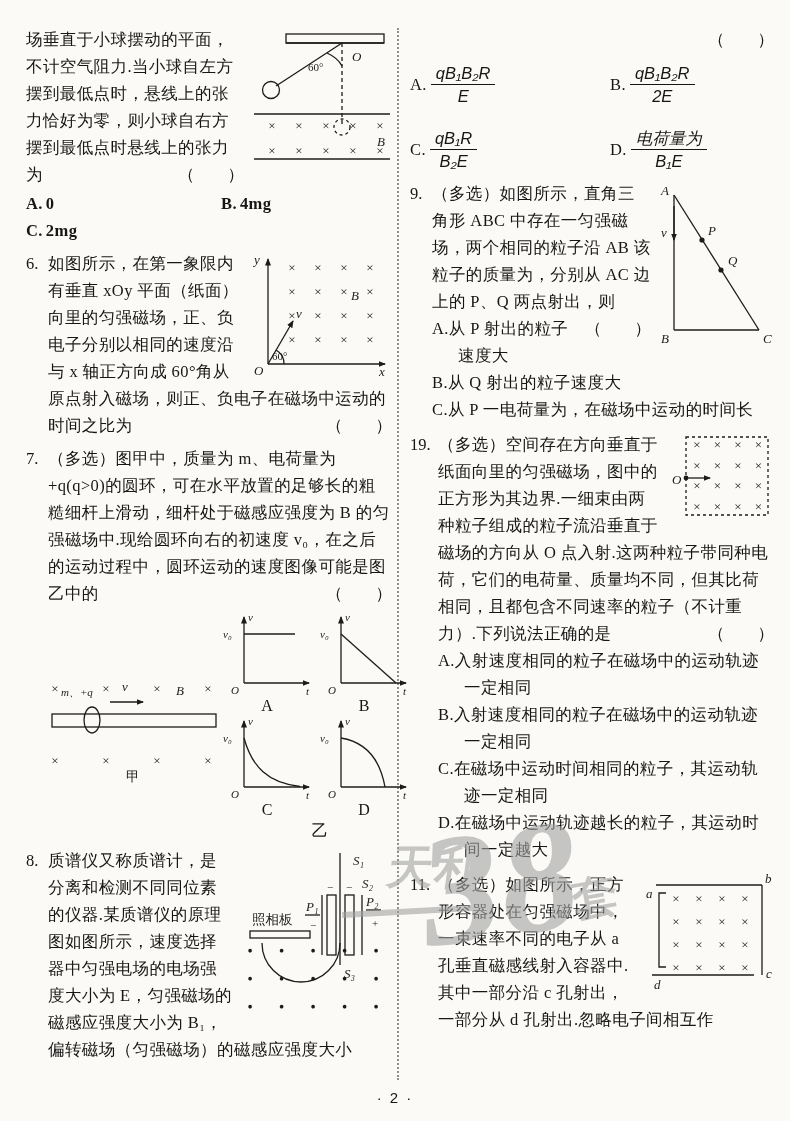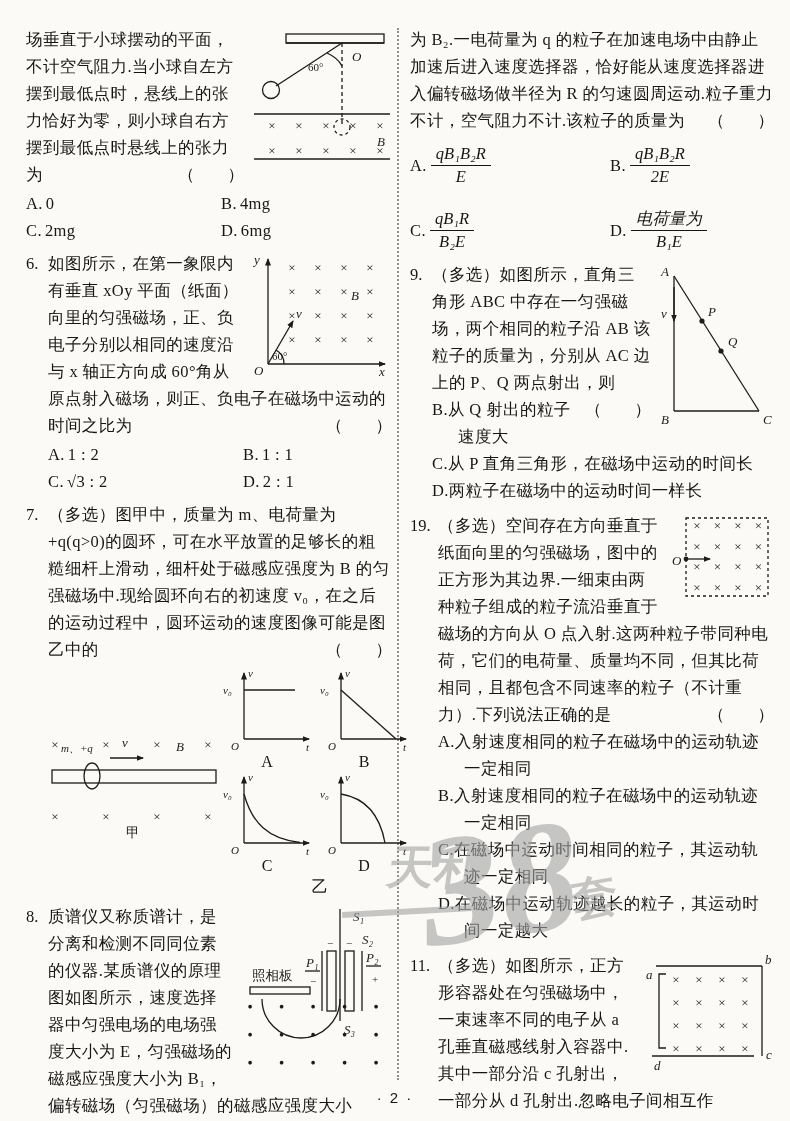--- a/index.html
+++ b/index.html
@@ -280,7 +280,6 @@
   <div class="col col-right">
 
     <div class="prob">
-      <span>为 B₂.一电荷量为 q 的粒子在加速电场中由静止加速后进入速度选择器，恰好能从速度选择器进入偏转磁场做半径为 R 的匀速圆周运动.粒子重力不计，空气阻力不计.该粒子的质量为</span>
       <span class="bracket">（　　）</span>
       <div class="clear"></div>
       <div class="fopts">

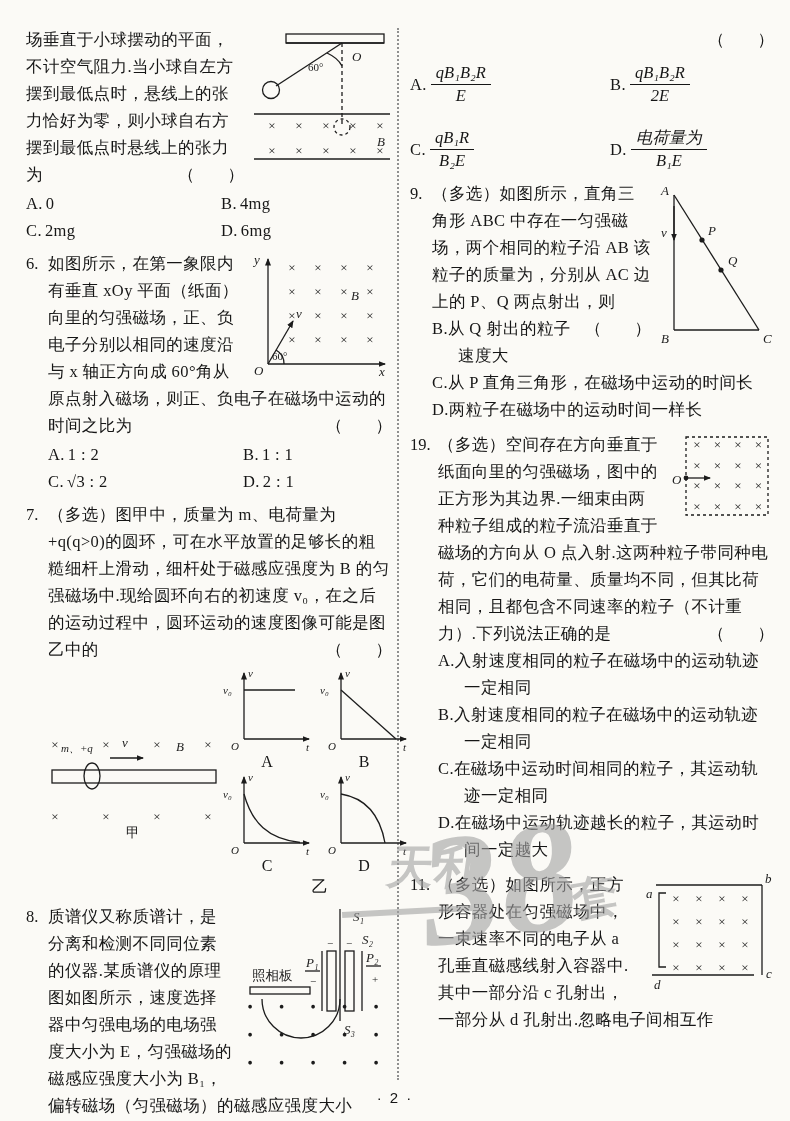--- a/index.html
+++ b/index.html
@@ -24,7 +24,7 @@
   .fopt{display:flex;align-items:center;}
   .fopt .k{margin-right:4px;}
   .frac{display:inline-block;text-align:center;line-height:1.22;letter-spacing:0;
-        font-style:italic;font-family:Liberation Serif, serif;}
+        font-style:italic;font-family:Liberation Sans, sans-serif;}
   .frac .fn{display:block;border-bottom:1.4px solid #161616;padding:0 5px 1px 5px;}
   .frac .fd{display:block;padding-top:1px;}
   svg{overflow:visible;display:block;}

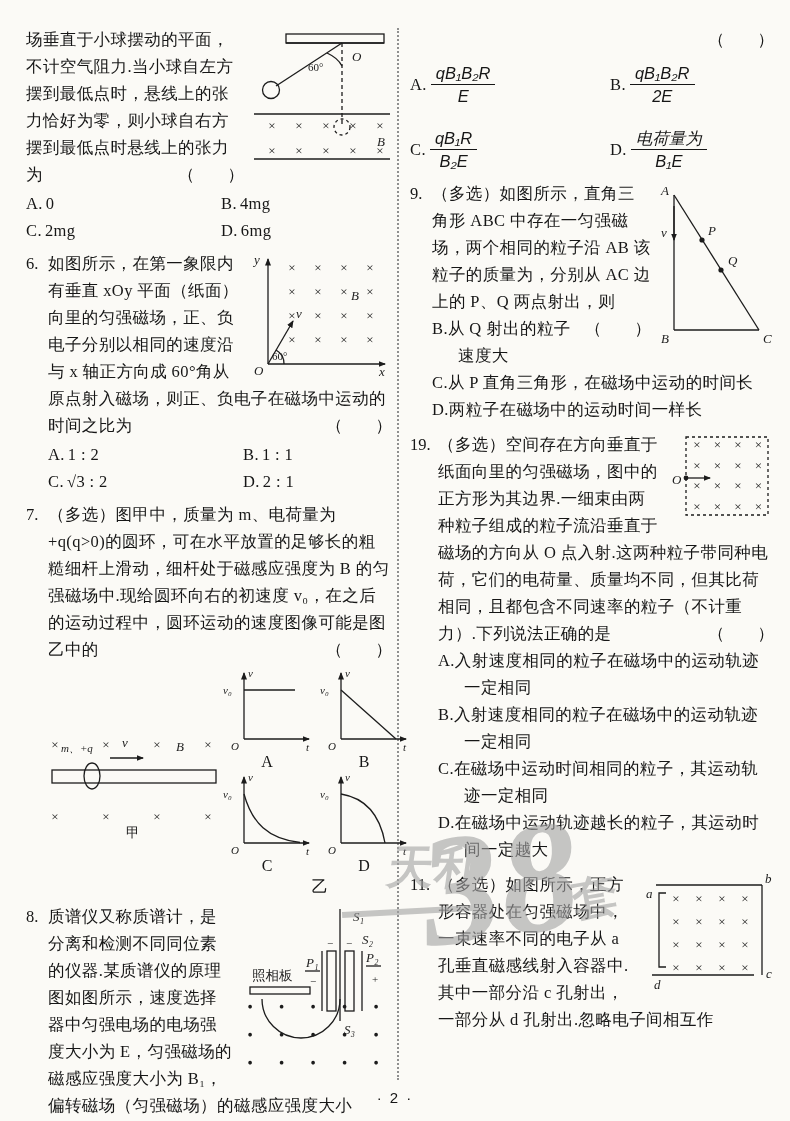--- a/index.html
+++ b/index.html
@@ -17,7 +17,7 @@
   .bracket{float:right;letter-spacing:0;}
   .figR{float:right;margin:2px 0 4px 8px;}
   .clear{clear:both;}
-  .opts2{display:grid;grid-template-columns:195px 1fr;margin-top:2px;}
+  .opts2{display:grid;grid-template-columns:195px 1fr;margin-top:2px;font-weight:bold;}
   .opt .k{margin-right:3px;}
   .optline{padding-left:26px;text-indent:-26px;}
   .fopts{display:grid;grid-template-columns:200px 1fr;row-gap:22px;margin-top:10px;}

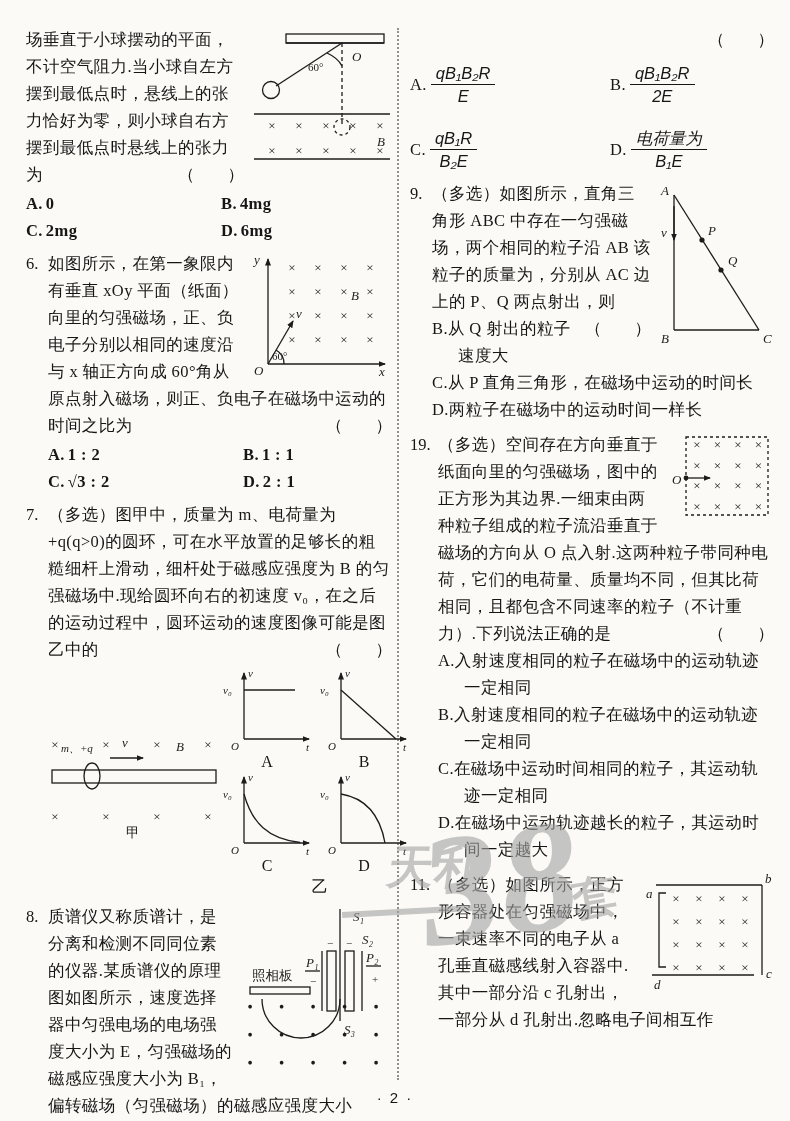--- a/index.html
+++ b/index.html
@@ -105,7 +105,6 @@
         <div class="opt"><span class="k">A.</span><span class="it">0</span></div>
         <div class="opt"><span class="k">B.</span><span class="it">4mg</span></div>
         <div class="opt"><span class="k">C.</span><span class="it">2mg</span></div>
-        <div class="opt"><span class="k">D.</span><span class="it">6mg</span></div>
       </div>
     </div>
 

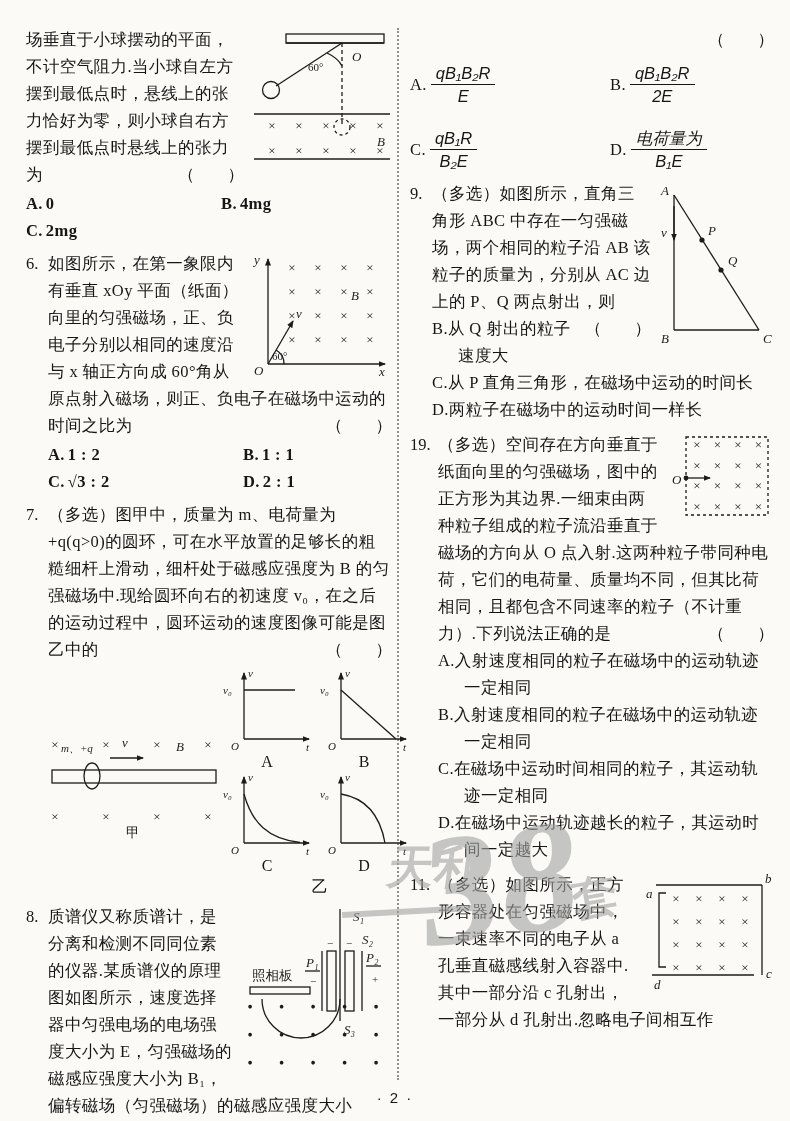--- a/index.html
+++ b/index.html
@@ -330,6 +330,7 @@
       </svg>
       <span class="pnum">9.</span><span>（多选）如图所示，直角三角形 ABC 中存在一匀强磁场，两个相同的粒子沿 AB 该粒子的质量为，分别从 AC 边上的 P、Q 两点射出，</span><span>则</span>
       <span class="bracket">（　　）</span>
+      <div class="optline"><span class="k">A.</span><span>从 P 射出的粒子速度大</span></div>
       <div class="optline"><span class="k">B.</span><span>从 Q 射出的粒子速度大</span></div>
       <div class="optline"><span class="k">C.</span><span>从 P 直角三角形，在磁场中运动的时间长</span></div>
       <div class="optline"><span class="k">D.</span><span>两粒子在磁场中的运动时间一样长</span></div>

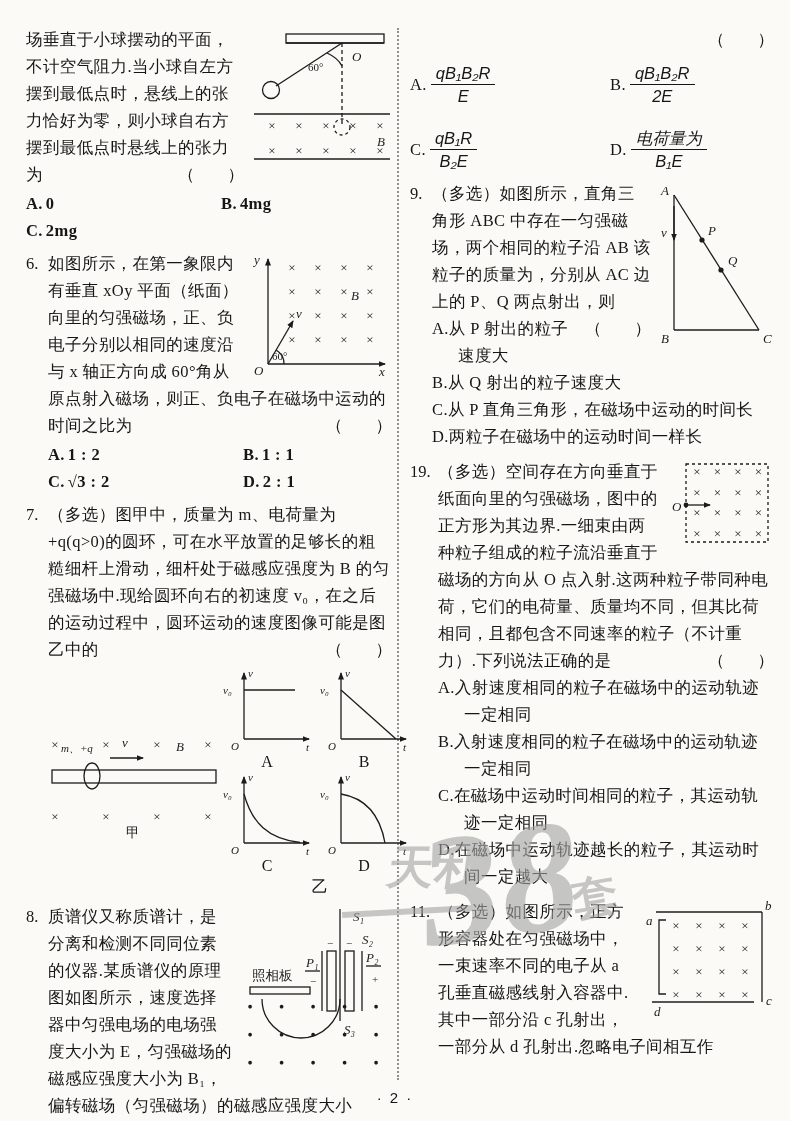--- a/index.html
+++ b/index.html
@@ -332,7 +332,7 @@
       <span class="bracket">（　　）</span>
       <div class="optline"><span class="k">A.</span><span>从 P 射出的粒子速度大</span></div>
       <div class="optline"><span class="k">B.</span><span>从 Q 射出的粒子速度大</span></div>
-      <div class="optline"><span class="k">C.</span><span>从 P 直角三角形，在磁场中运动的时间长</span></div>
+      <div class="optline"><span class="k">C.</span><span>从 P 一电荷量为，在磁场中运动的时间长</span></div>
       <div class="optline"><span class="k">D.</span><span>两粒子在磁场中的运动时间一样长</span></div>
       <div class="clear"></div>
     </div>

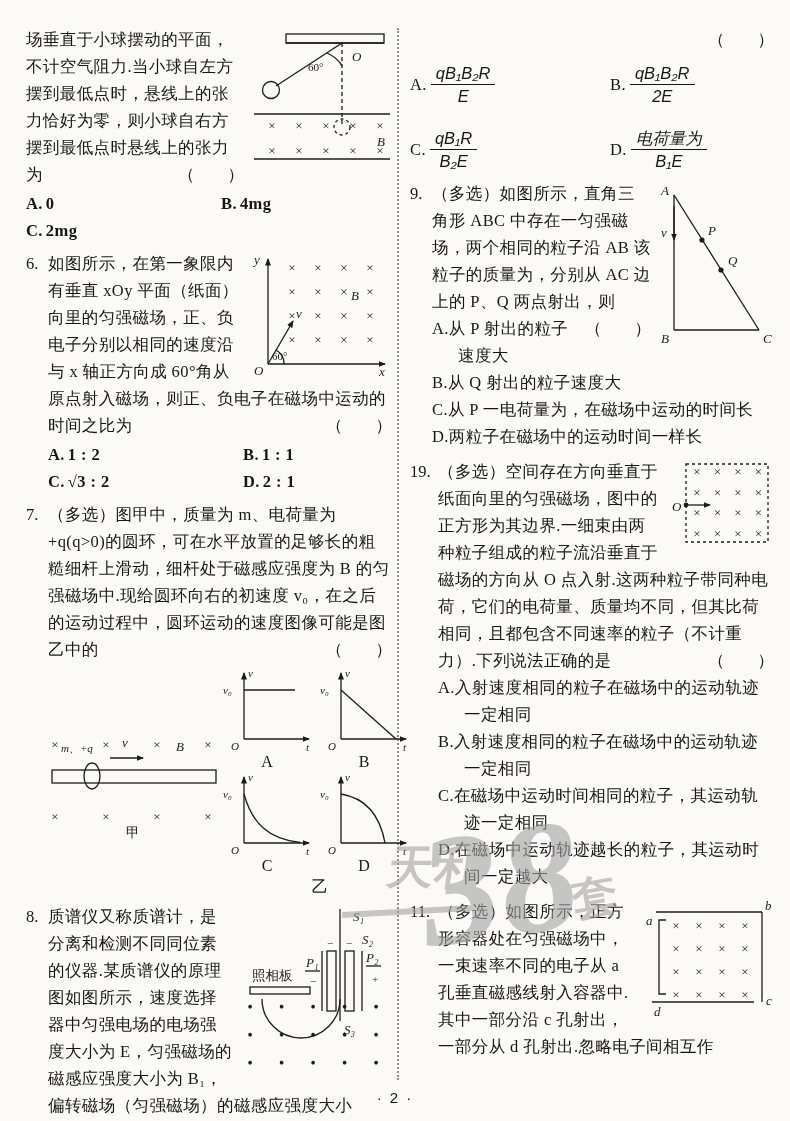--- a/index.html
+++ b/index.html
@@ -333,7 +333,6 @@
       <div class="optline"><span class="k">A.</span><span>从 P 射出的粒子速度大</span></div>
       <div class="optline"><span class="k">B.</span><span>从 Q 射出的粒子速度大</span></div>
       <div class="optline"><span class="k">C.</span><span>从 P 一电荷量为，在磁场中运动的时间长</span></div>
-      <div class="optline"><span class="k">D.</span><span>两粒子在磁场中的运动时间一样长</span></div>
       <div class="clear"></div>
     </div>
 

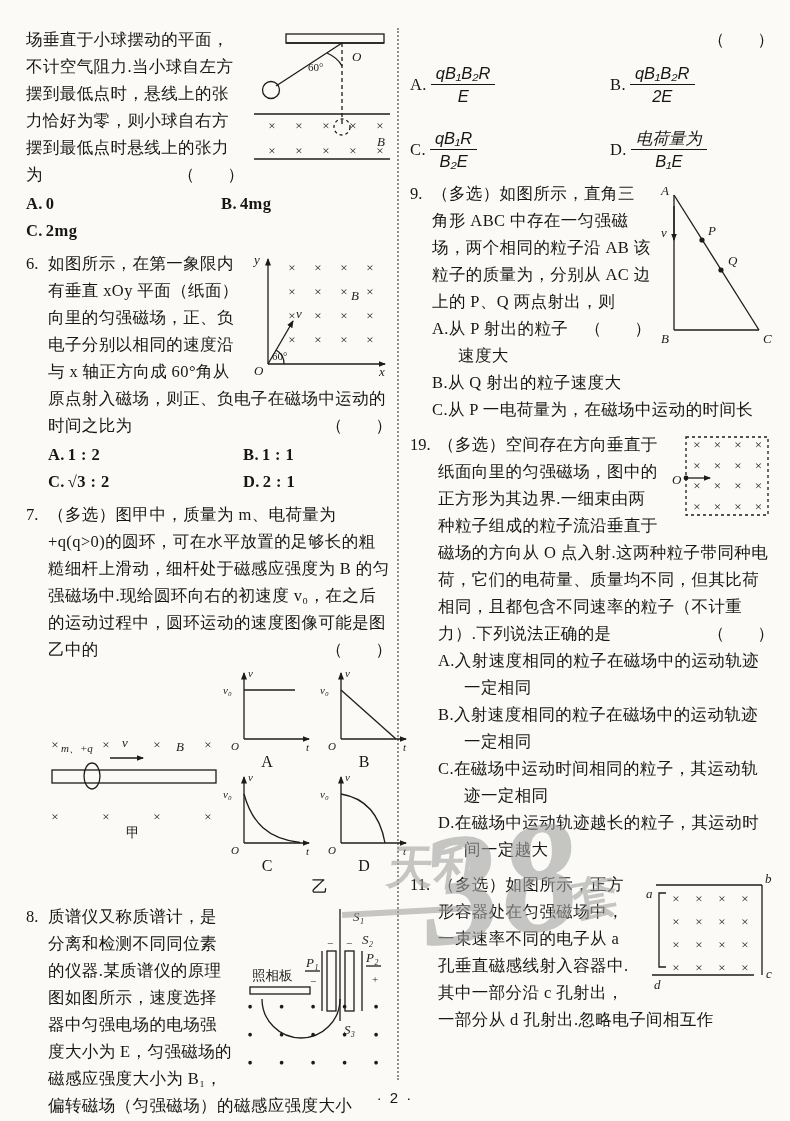--- a/index.html
+++ b/index.html
@@ -142,12 +142,6 @@
       <span class="pnum">6.</span><span>如图所示，在第一象限内有垂直 xOy 平面（纸面）向里的匀强磁场，正、负电子分别以相同的速度沿与 x 轴正方向成 60°角从原点射入磁场，则正、负电子在磁场</span><span>中运动的时间之比为</span>
       <span class="bracket">（　　）</span>
       <div class="clear"></div>
-      <div class="opts2">
-        <div class="opt"><span class="k">A.</span><span>1 : 2</span></div>
-        <div class="opt"><span class="k">B.</span><span>1 : 1</span></div>
-        <div class="opt"><span class="k">C.</span><span>√3 : 2</span></div>
-        <div class="opt"><span class="k">D.</span><span>2 : 1</span></div>
-      </div>
     </div>
 
     <div class="prob hang mt6">

